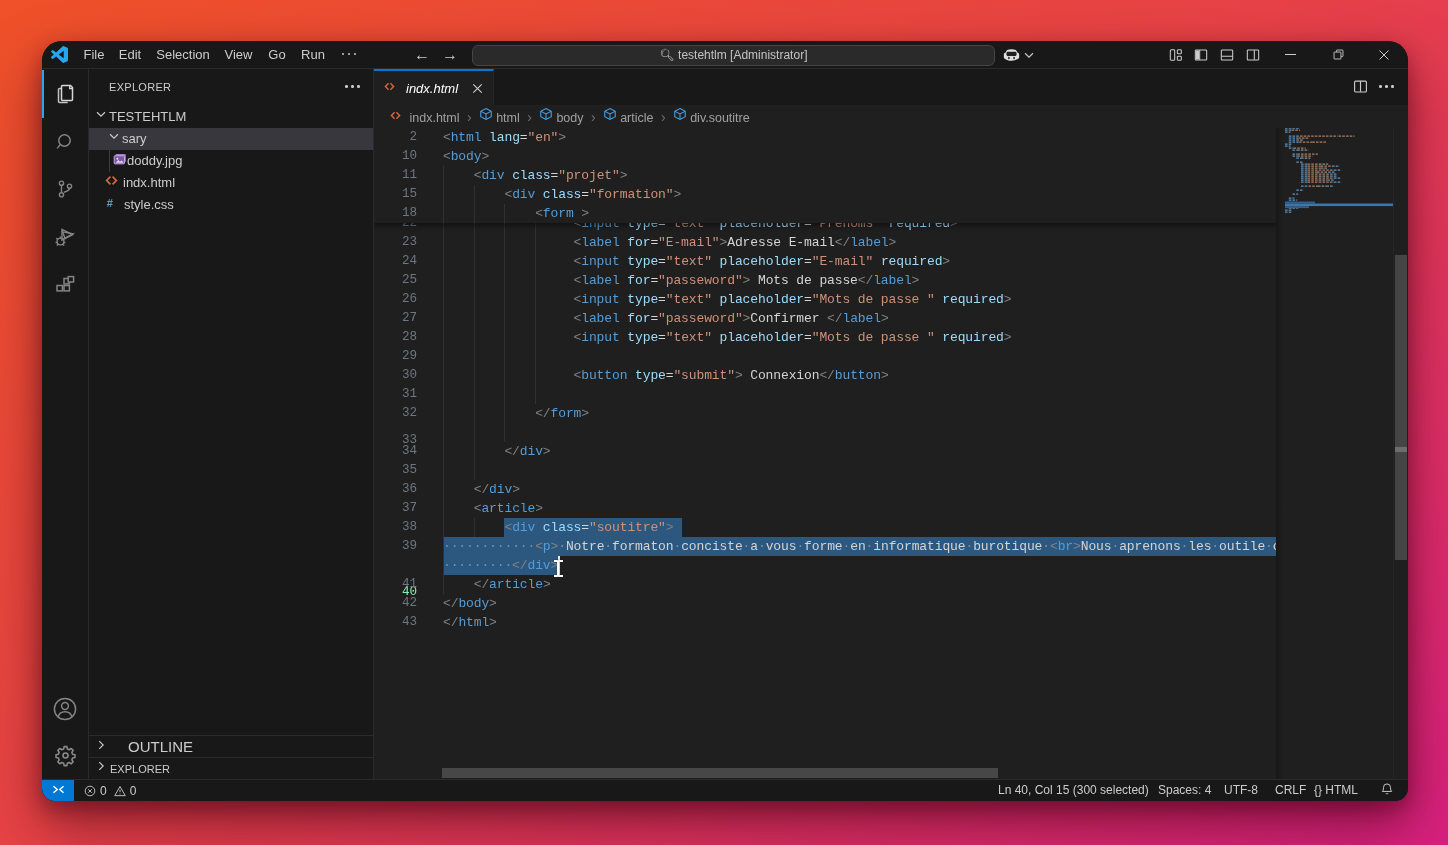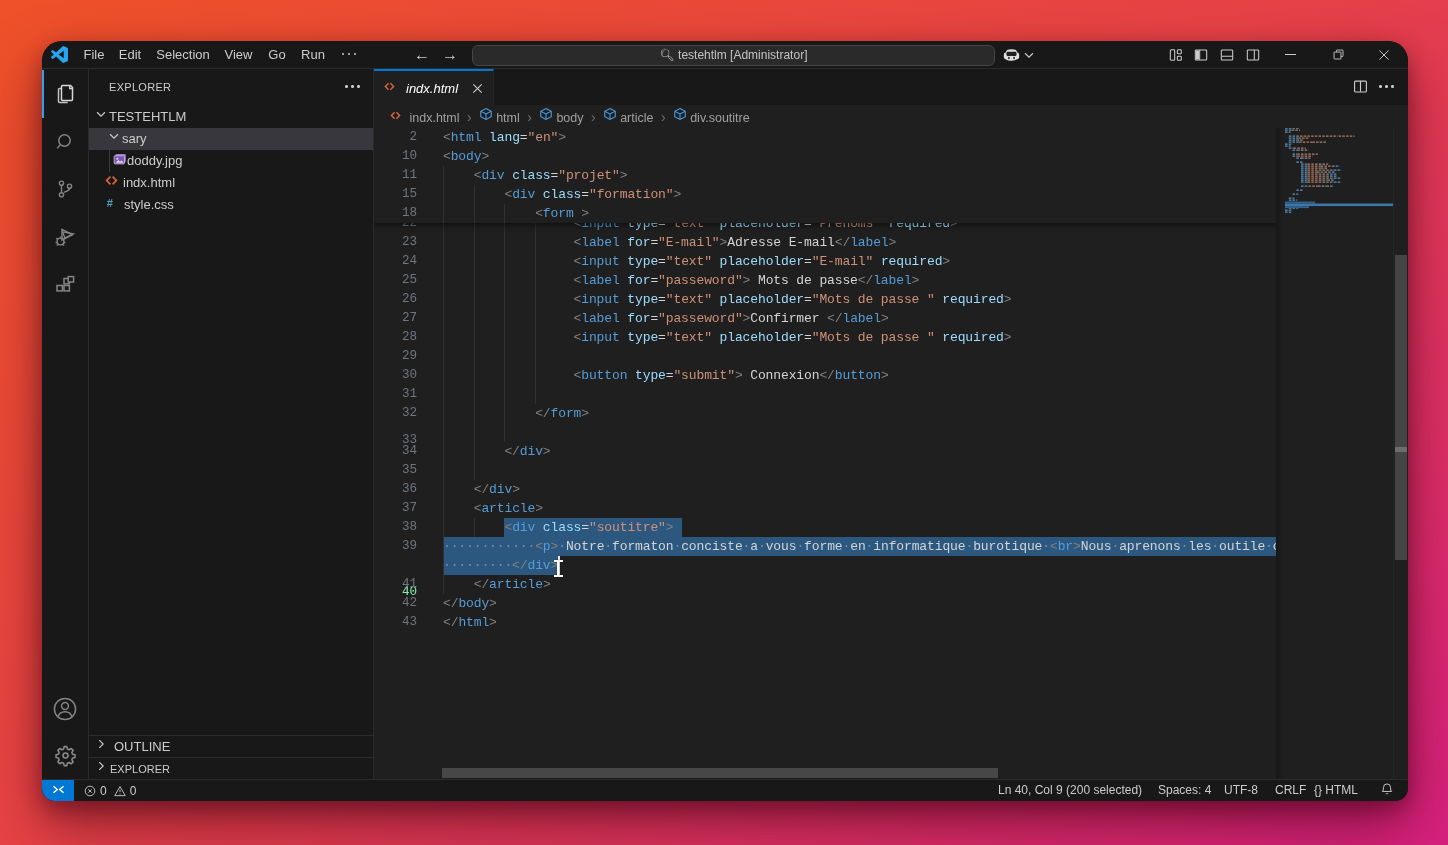--- a/index.html
+++ b/index.html
@@ -179,7 +179,7 @@
     <div style="position:absolute;left:20px;top:81px;width:1px;height:22px;background:#3b3b3b"></div>
     <div class="srow sbold" style="bottom:22px;border-top:1px solid #2b2b2b"><span class="icx" style="margin-left:5px;margin-top:-2px"><svg width="14" height="14" viewBox="0 0 16 16" fill="none" stroke="#cccccc" stroke-width="1.3">
             <path d="M6 3.5 10.5 8 6 12.5"></path>
-          </svg></span><span style="margin-left:6px;font-size:13px">OUTLINE</span></div>
+          </svg></span><span style="margin-left:20px;font-size:15px">OUTLINE</span></div>
     <div class="srow sbold" style="bottom:0px;border-top:1px solid #2b2b2b"><span class="icx" style="margin-left:5px;margin-top:-2px"><svg width="14" height="14" viewBox="0 0 16 16" fill="none" stroke="#cccccc" stroke-width="1.3">
             <path d="M6 3.5 10.5 8 6 12.5"></path>
           </svg></span><span style="margin-left:2px;font-size:11px">EXPLORER</span></div>

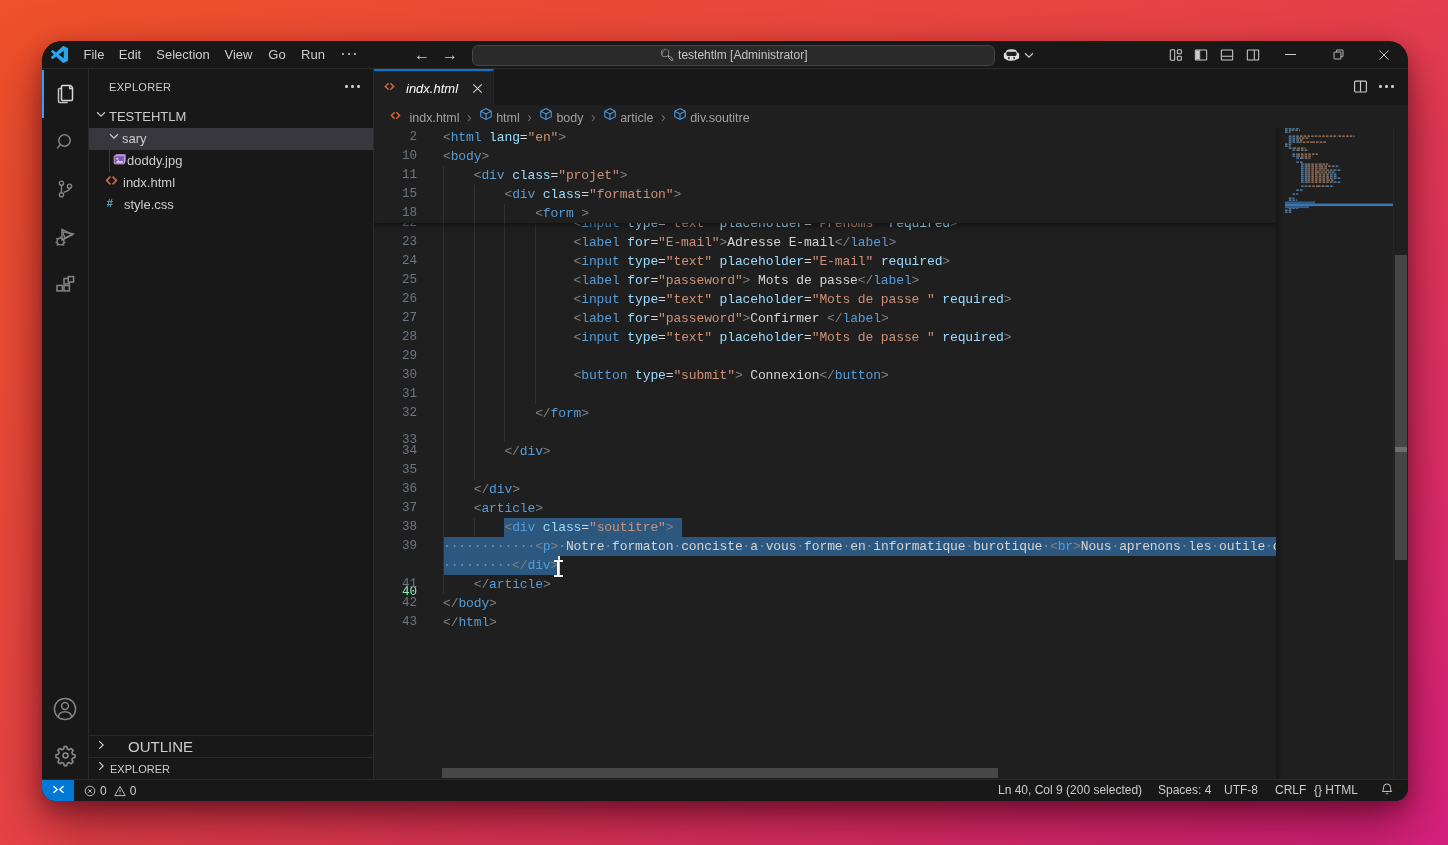--- a/index.html
+++ b/index.html
@@ -410,7 +410,7 @@
             <path d="M8 2 15 14.2H1z" stroke-linejoin="round"></path>
             <path d="M8 6.2v3.4M8 11.6v1"></path>
           </svg></span><span style="margin-left:4px">0</span></div>
-    <div class="it" style="left:956px">Ln 40, Col 9 (200 selected)</div>
+    <div class="it" style="left:956px">Ln 40, Col 15 (300 selected)</div>
     <div class="it" style="left:1116px">Spaces: 4</div>
     <div class="it" style="left:1182px">UTF-8</div>
     <div class="it" style="left:1233px">CRLF</div>

